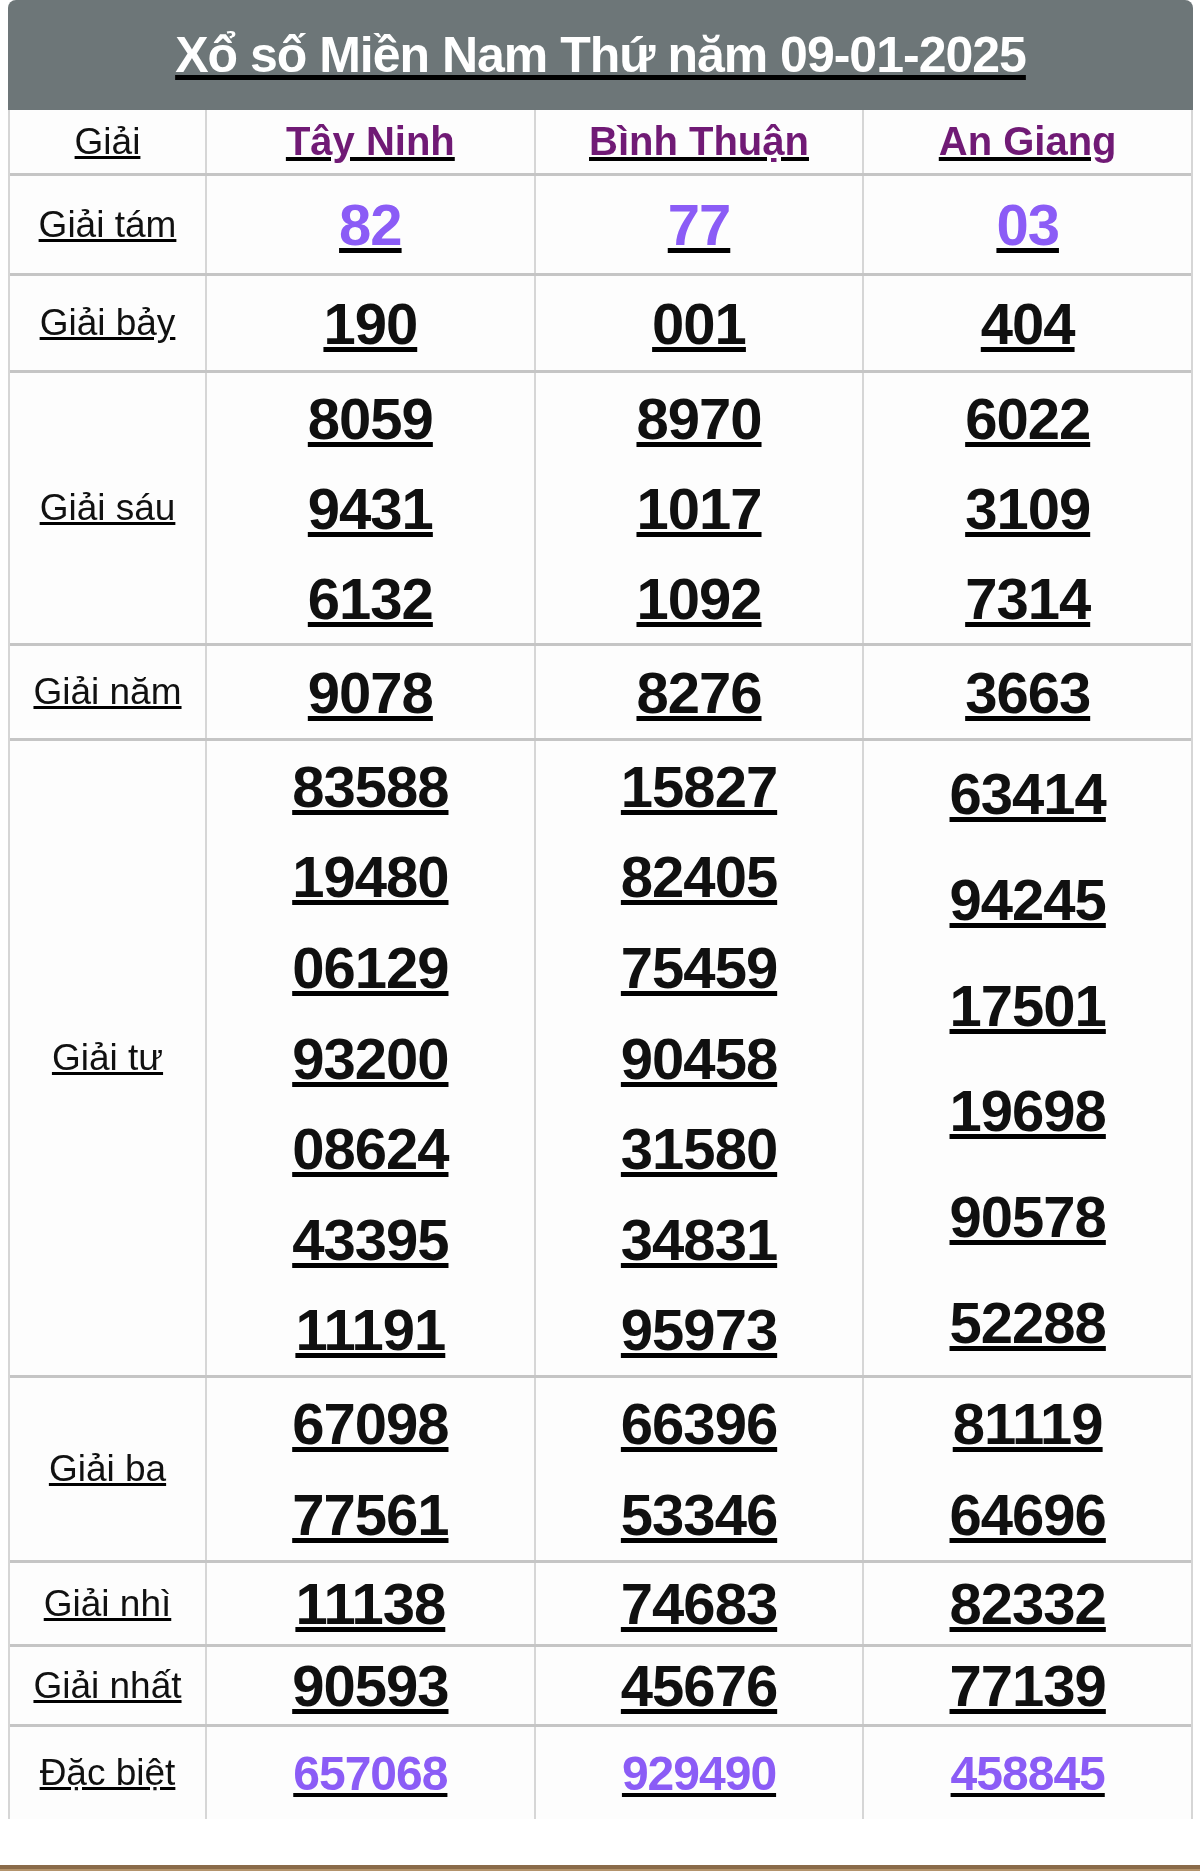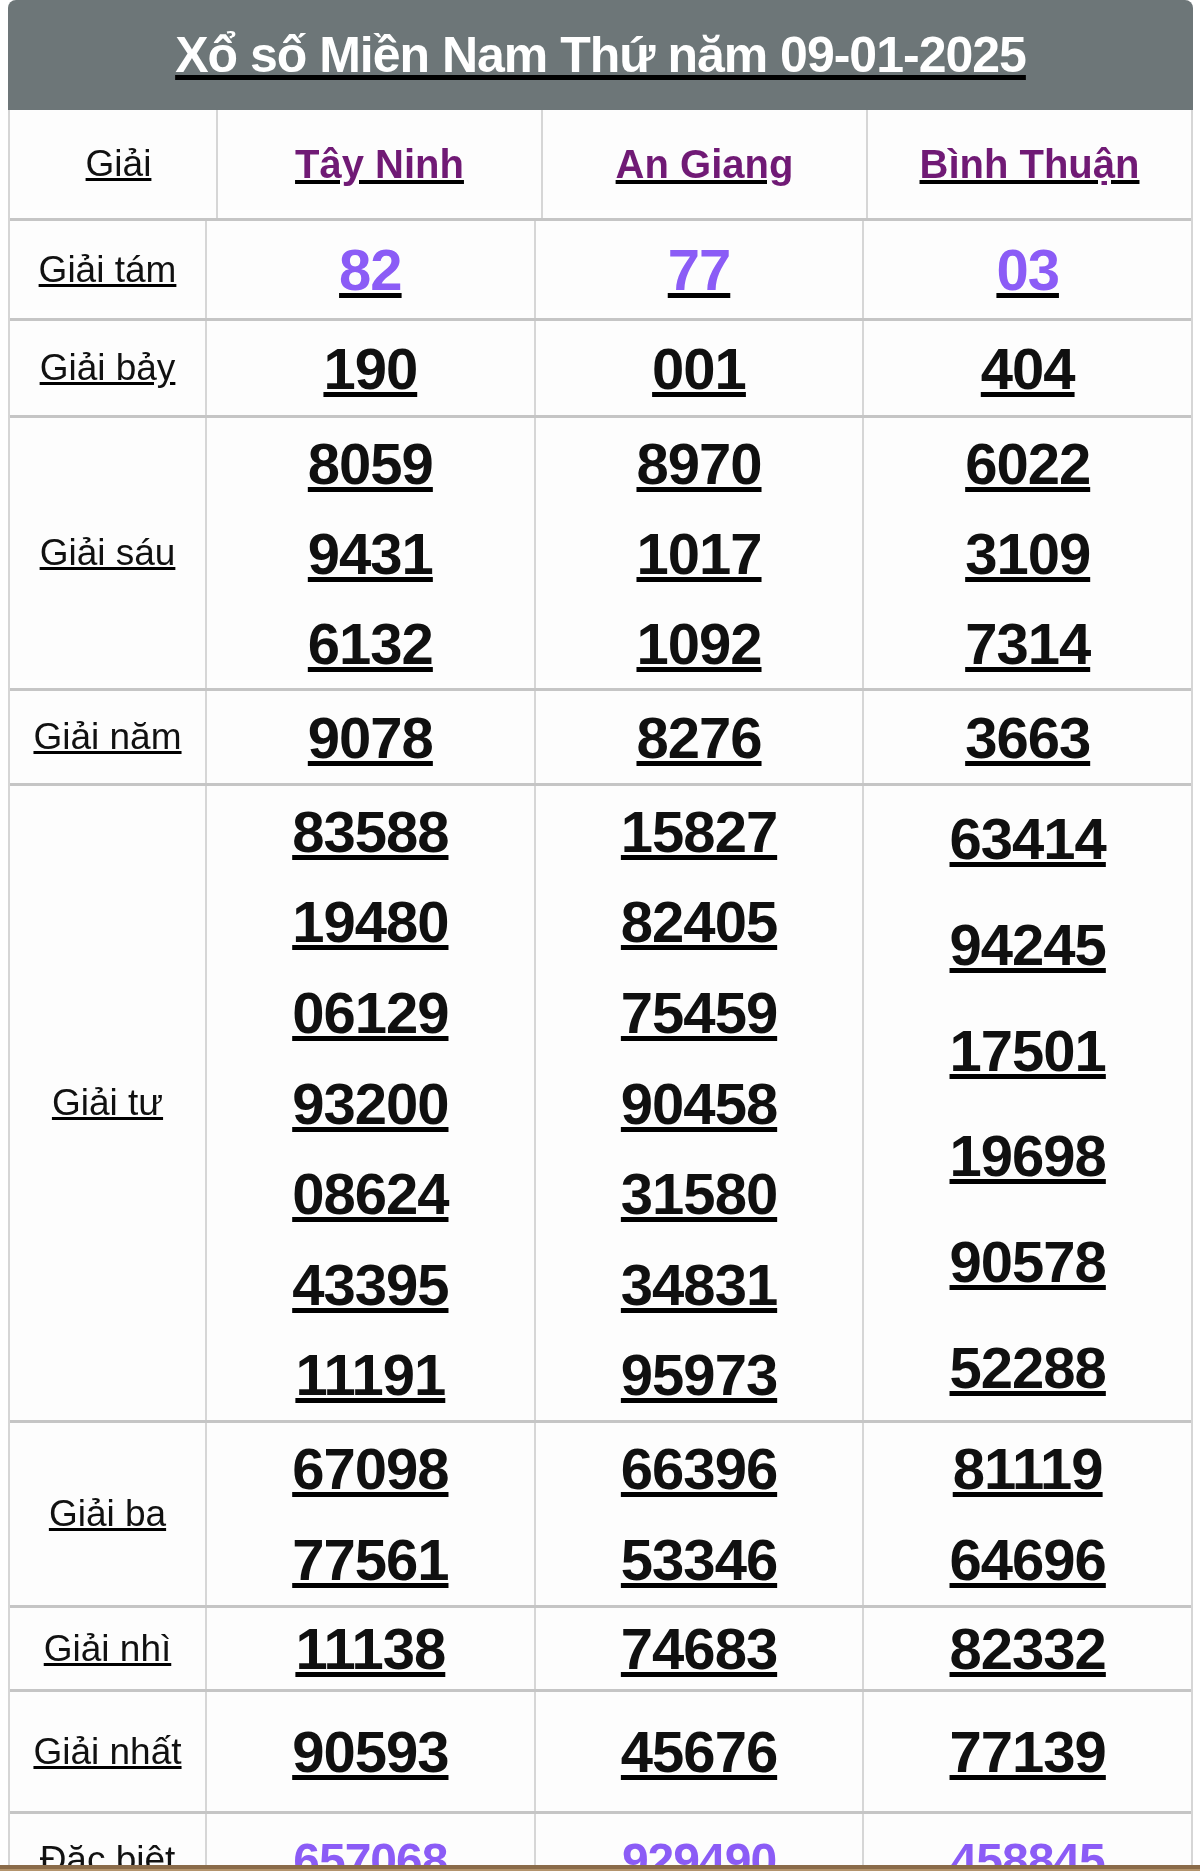--- a/index.html
+++ b/index.html
@@ -34,7 +34,7 @@
   }
   .row { display: flex; border-top: 3px solid #c5c5c5; }
   .row.r-header { border-top: none; }
-  .r-header { height: 108px; padding-left: 11px; }
+  .r-header { height: 63px; }
   .r-tam  { height: 100px; }
   .r-bay  { height: 97px; }
   .r-sau  { height: 273px; }

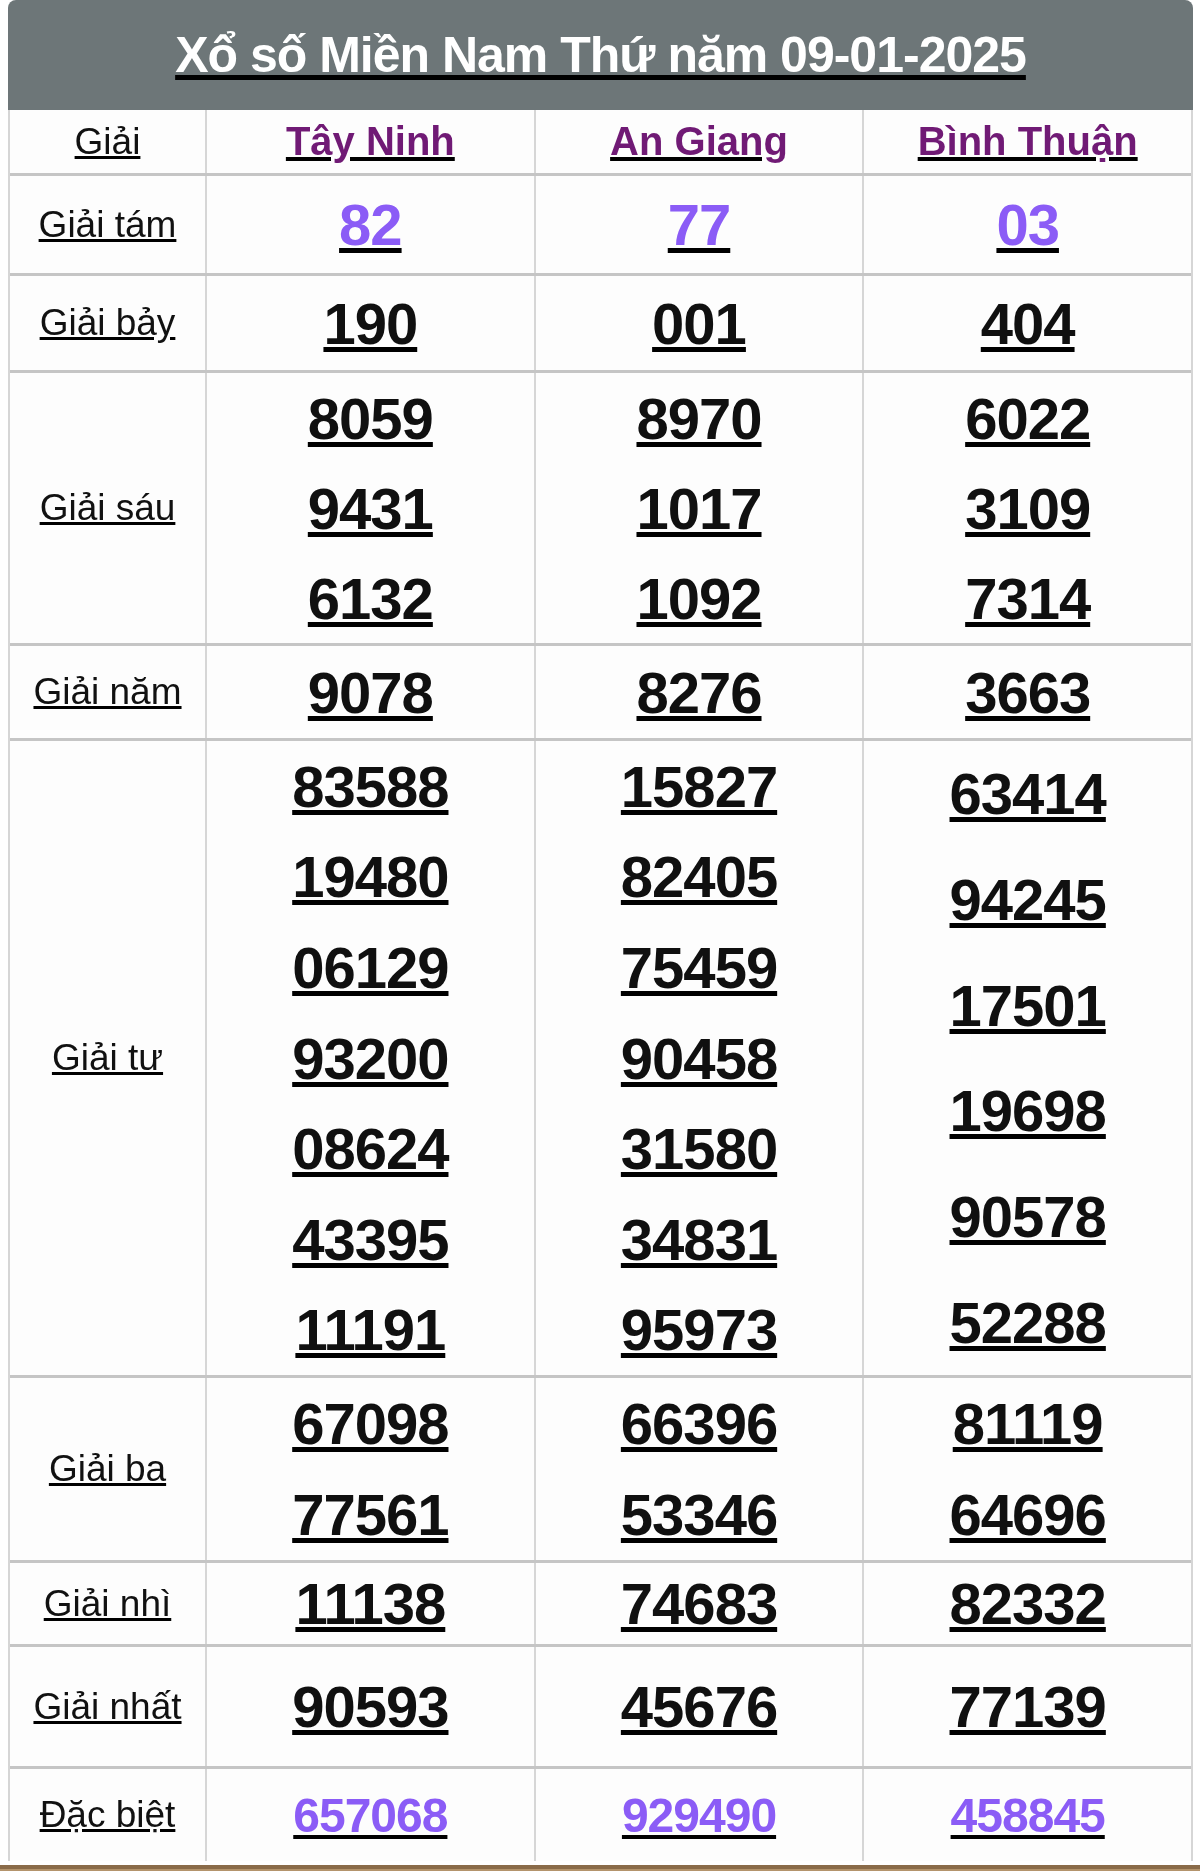--- a/index.html
+++ b/index.html
@@ -97,8 +97,8 @@
     <div class="row r-header">
       <div class="cell label-cell">Giải</div>
       <div class="cell header-cell">Tây Ninh</div>
+      <div class="cell header-cell">Bình Thuận</div>
       <div class="cell header-cell">An Giang</div>
-      <div class="cell header-cell">Bình Thuận</div>
     </div>
 
     <div class="row r-tam row-red">

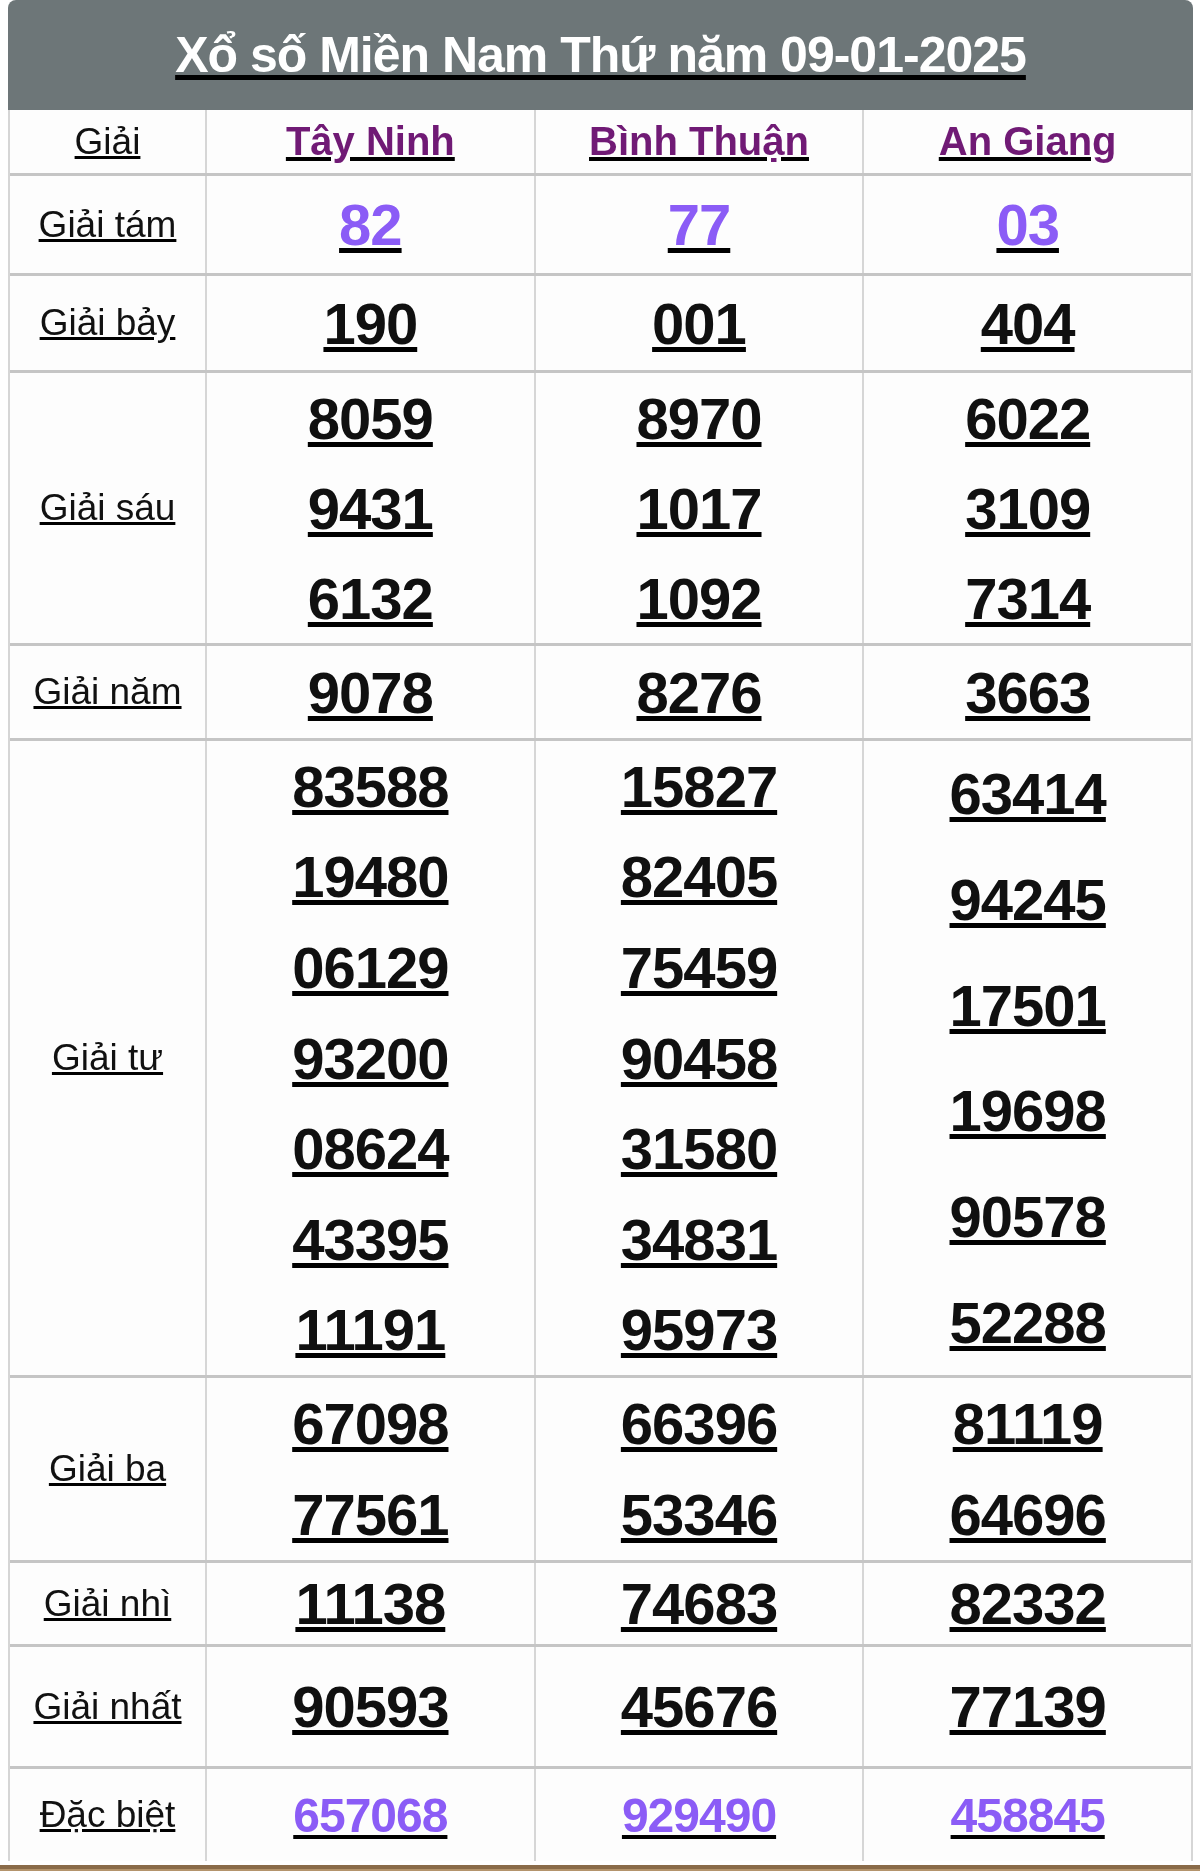--- a/index.html
+++ b/index.html
@@ -42,7 +42,7 @@
   .r-tu   { height: 637px; }
   .r-ba   { height: 185px; }
   .r-nhi  { height: 84px; }
-  .r-nhat { height: 122px; }
+  .r-nhat { height: 80px; }
   .r-db   { height: 95px; }
   .cell {
     border-right: 2px solid #d6d6d6;

